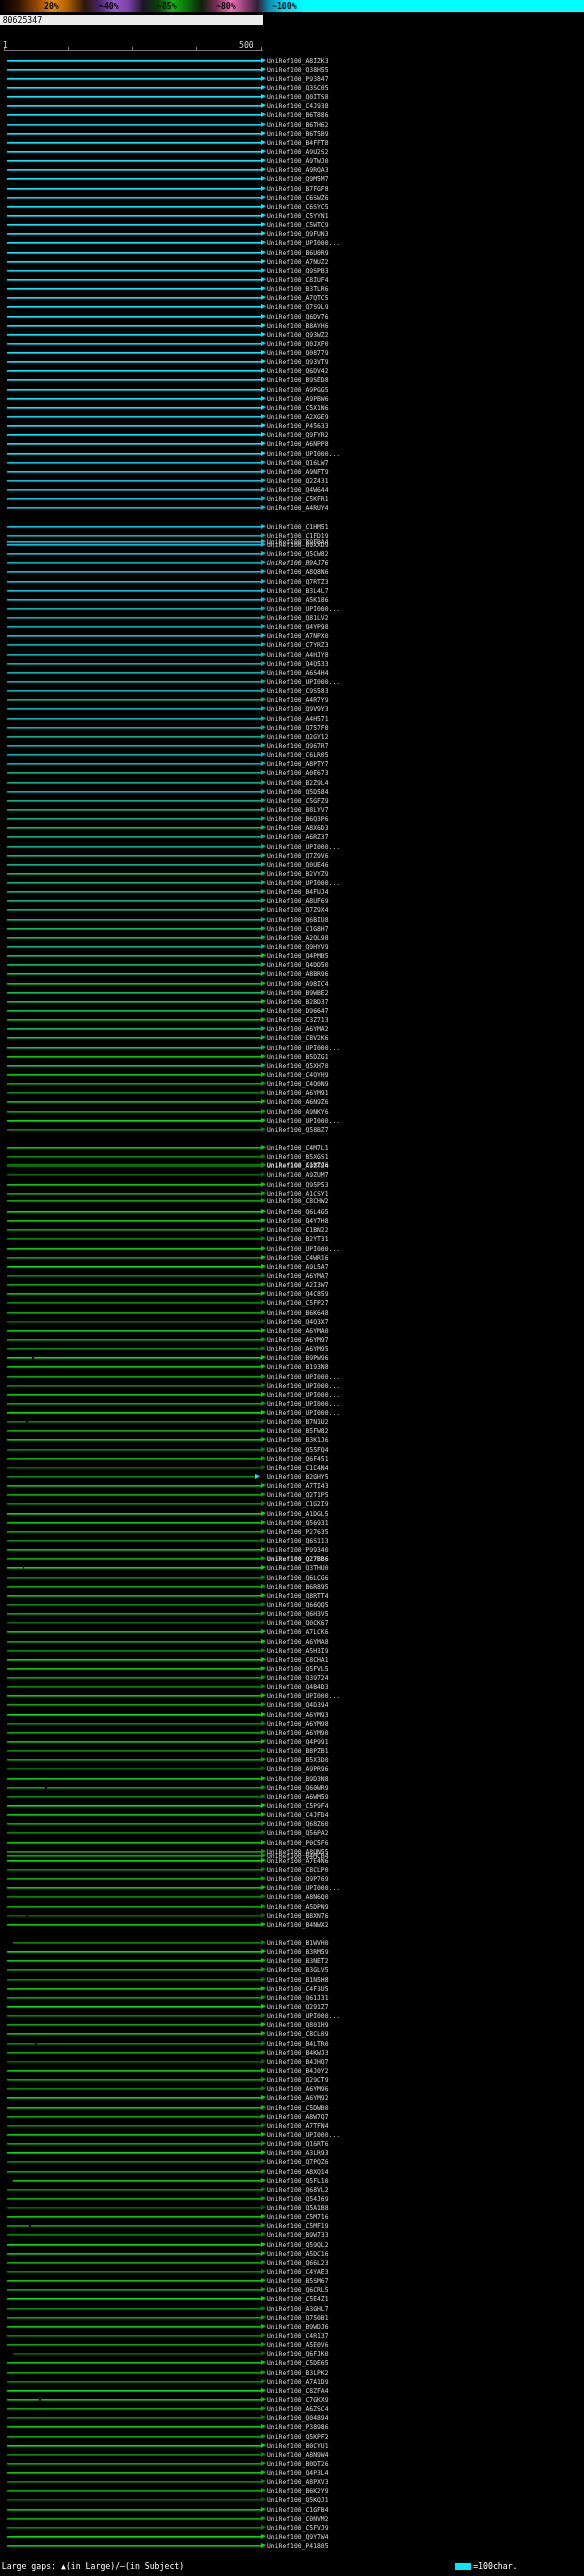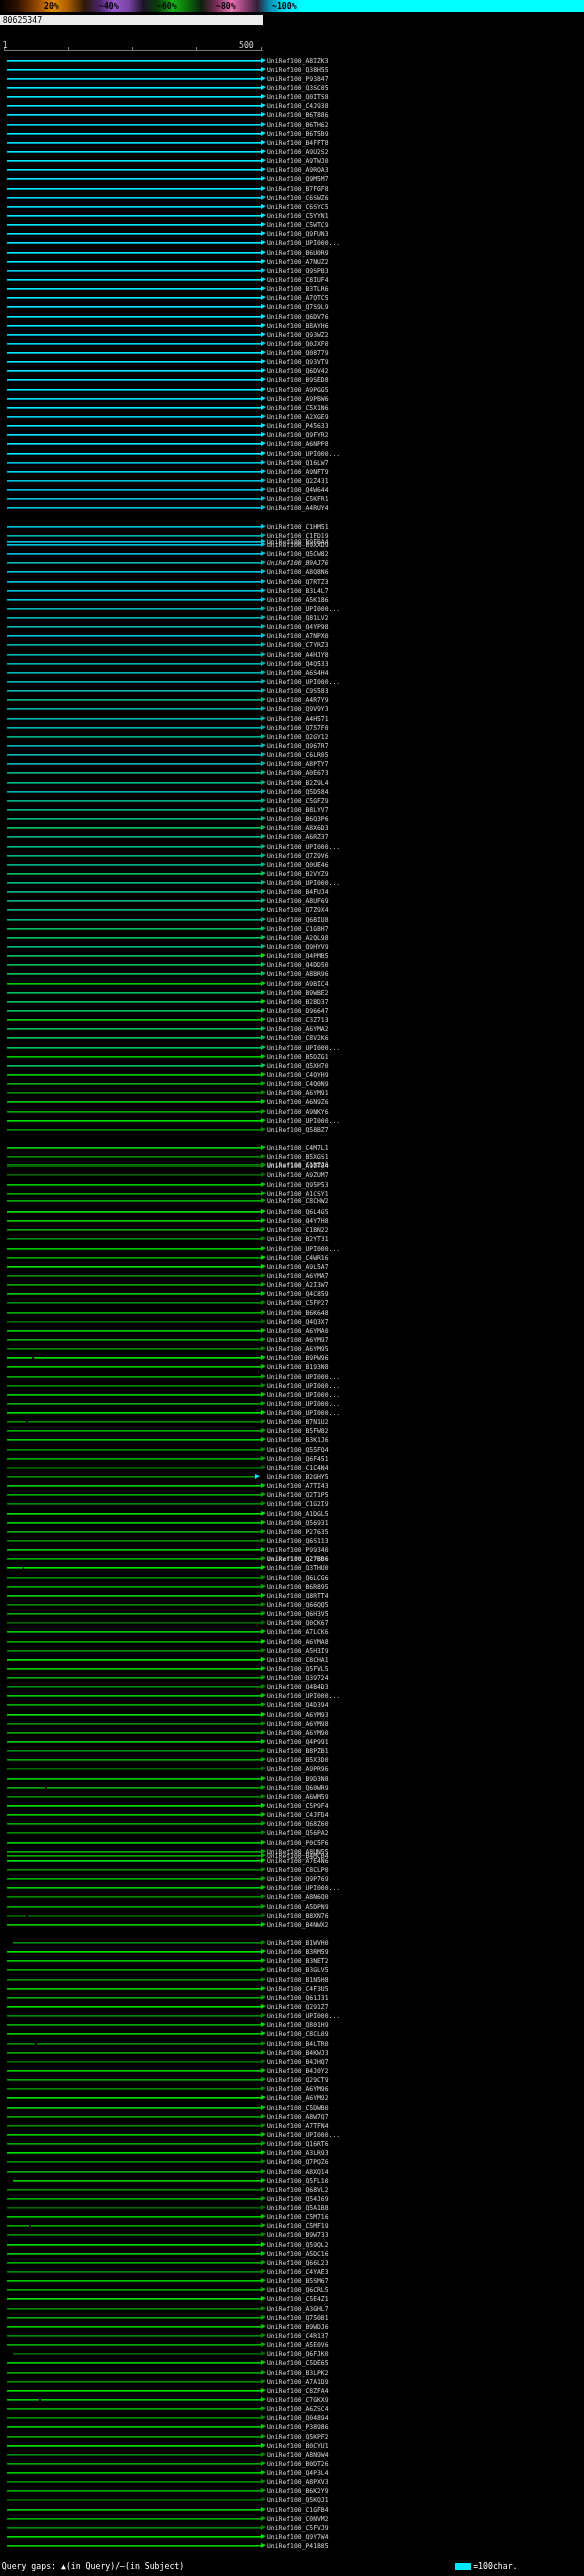--- a/index.html
+++ b/index.html
@@ -61,7 +61,7 @@
   <div class="scalebar">
     <span>20%</span>
     <span>~40%</span>
-    <span>~60%</span>
+    <span>~85%</span>
     <span>~80%</span>
     <span>~100%</span>
   </div>

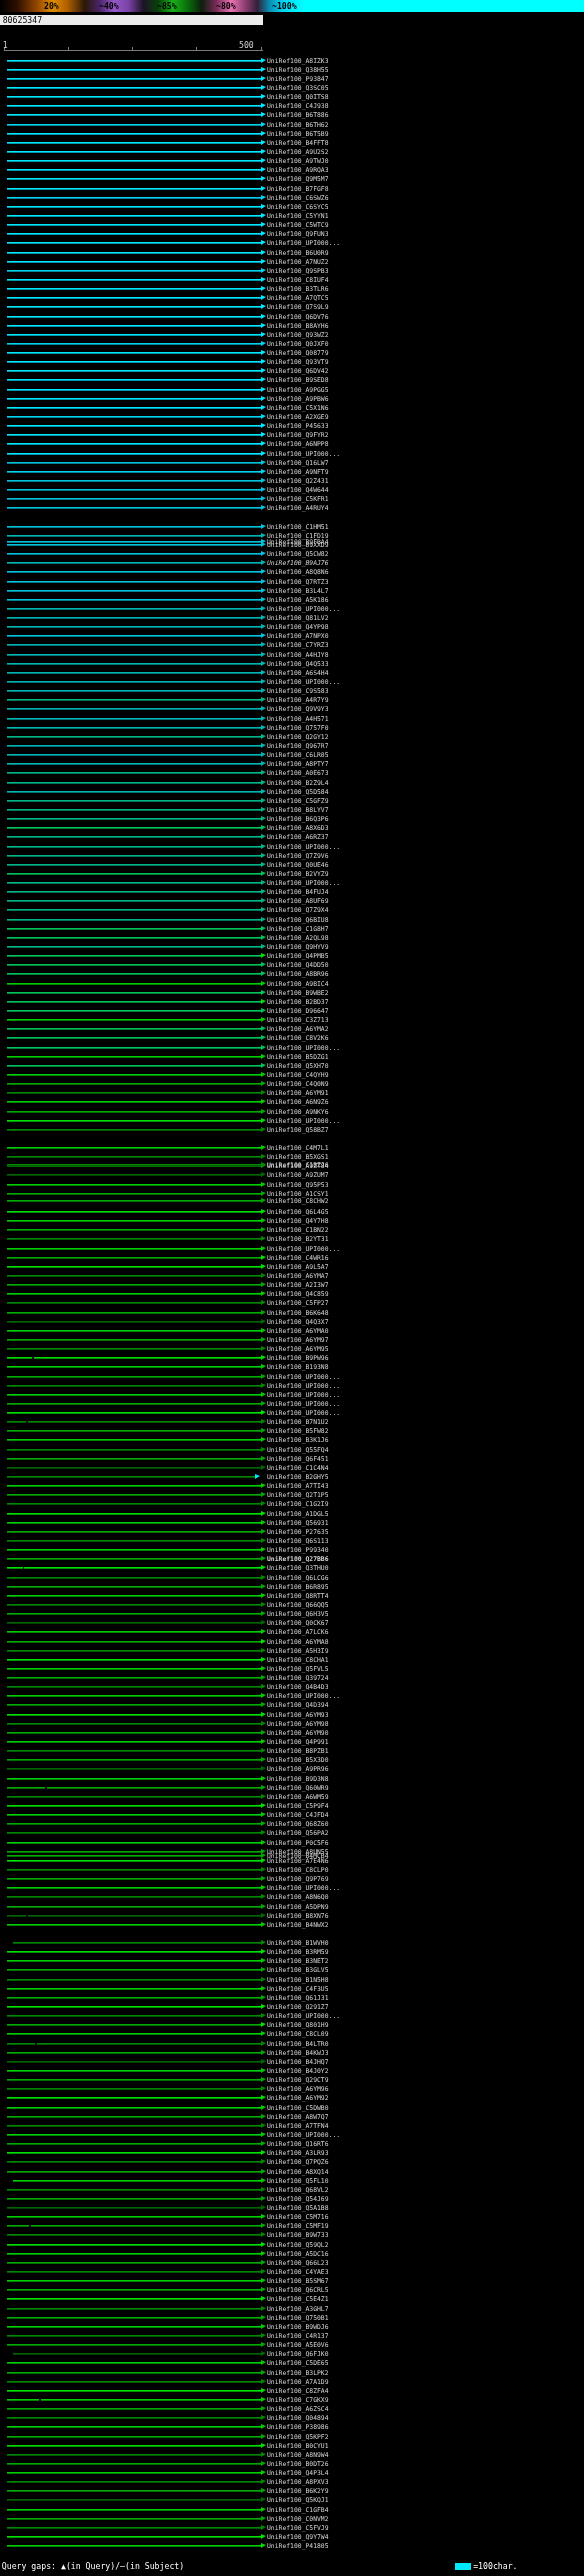--- a/index.html
+++ b/index.html
@@ -1458,7 +1458,7 @@
     </div>
 
   <div class="legend">
-    <span class="gaps">Query gaps: ▲(in Query)/—(in Subject)</span>
+    <span class="gaps">Large gaps: ▲(in Large)/—(in Subject)</span>
     <span class="unit"><i class="swatch"></i><span>=100char.</span></span>
   </div>
 

